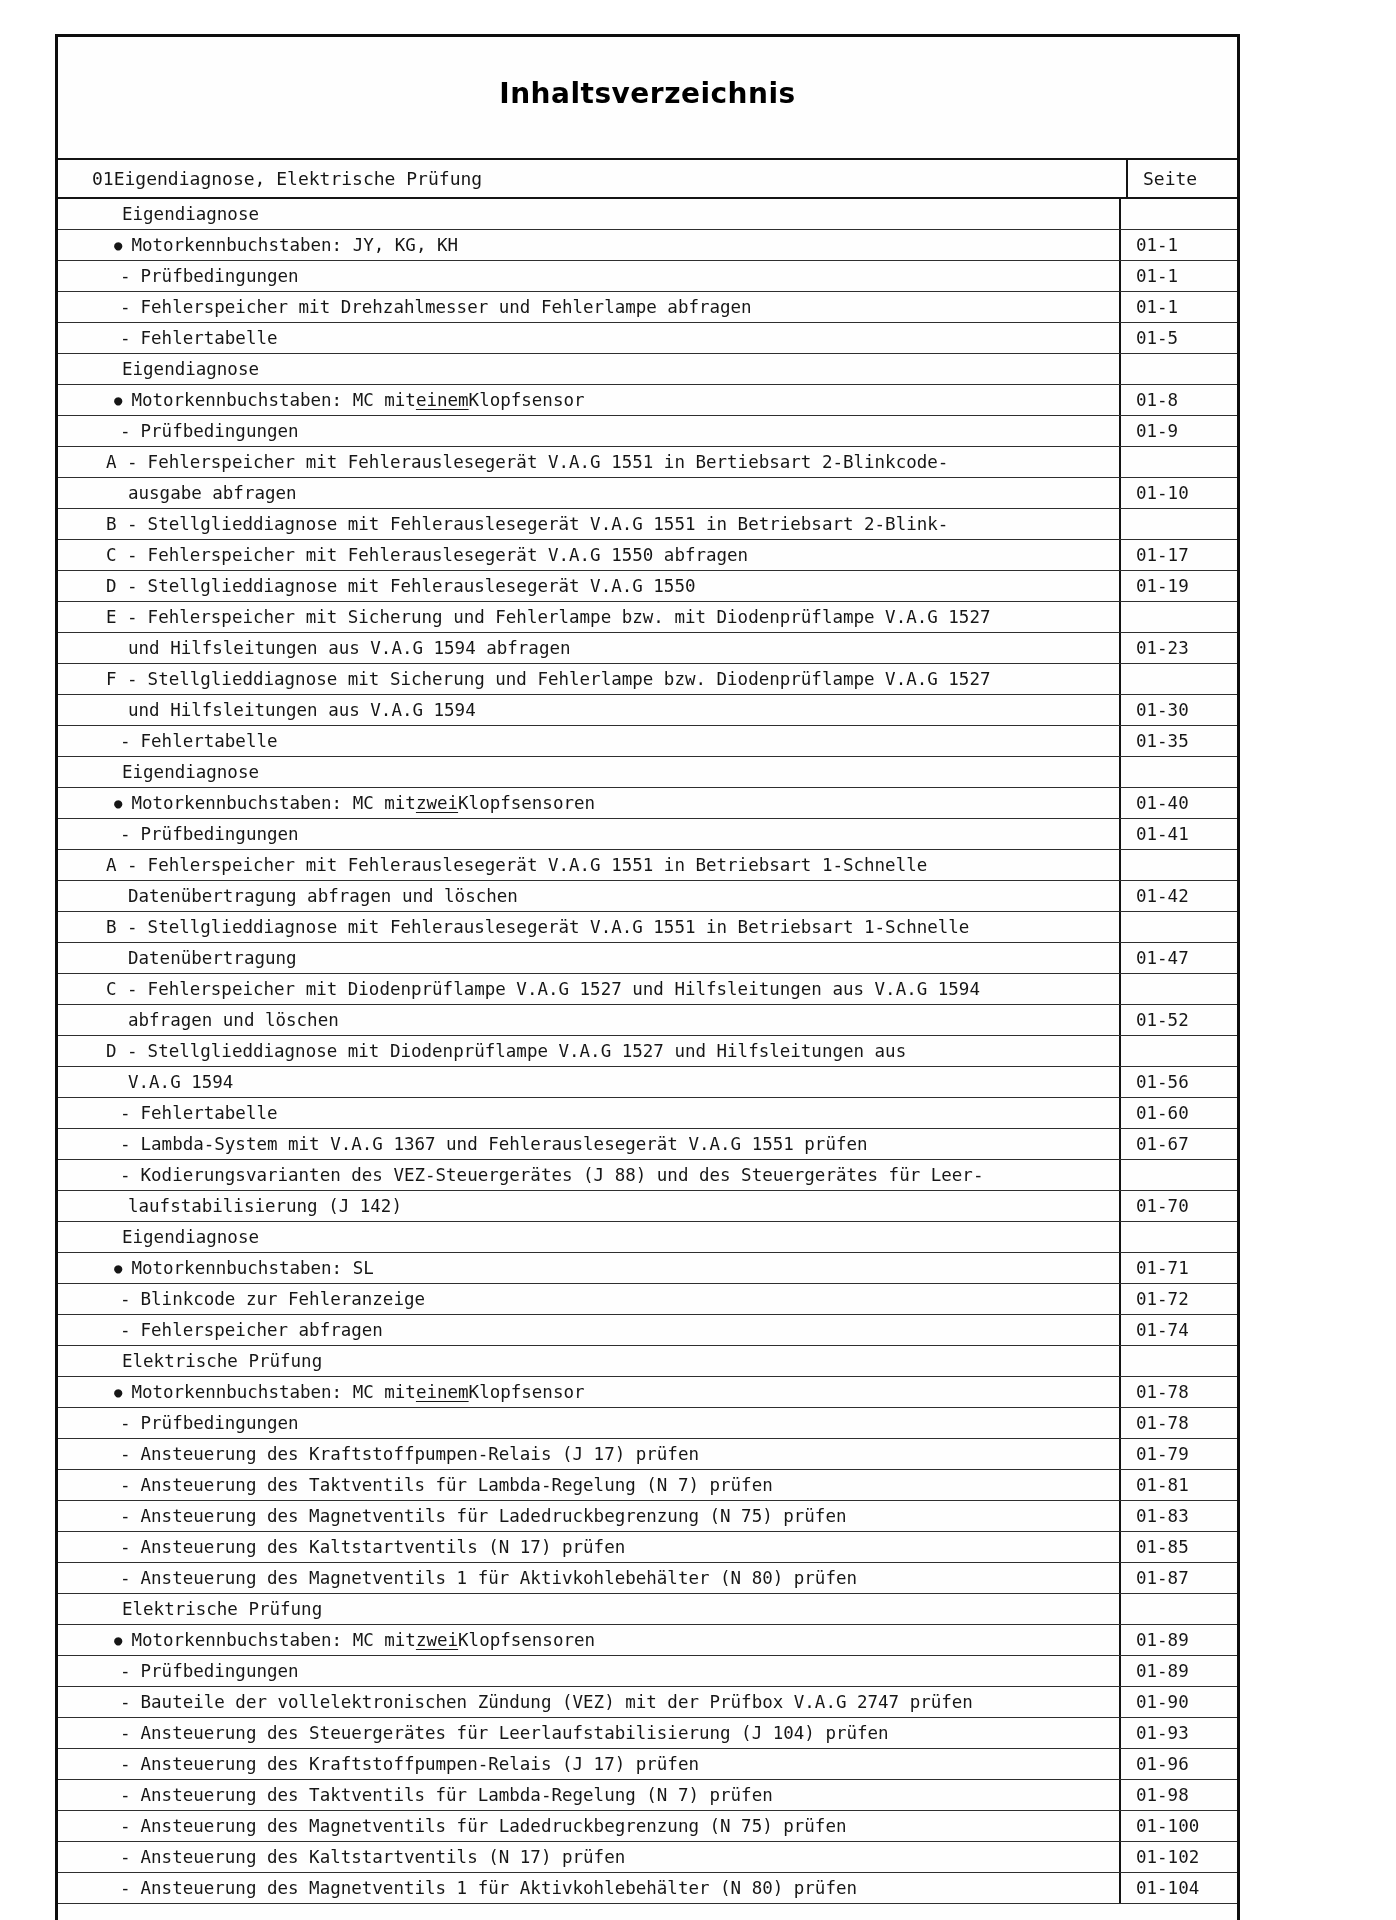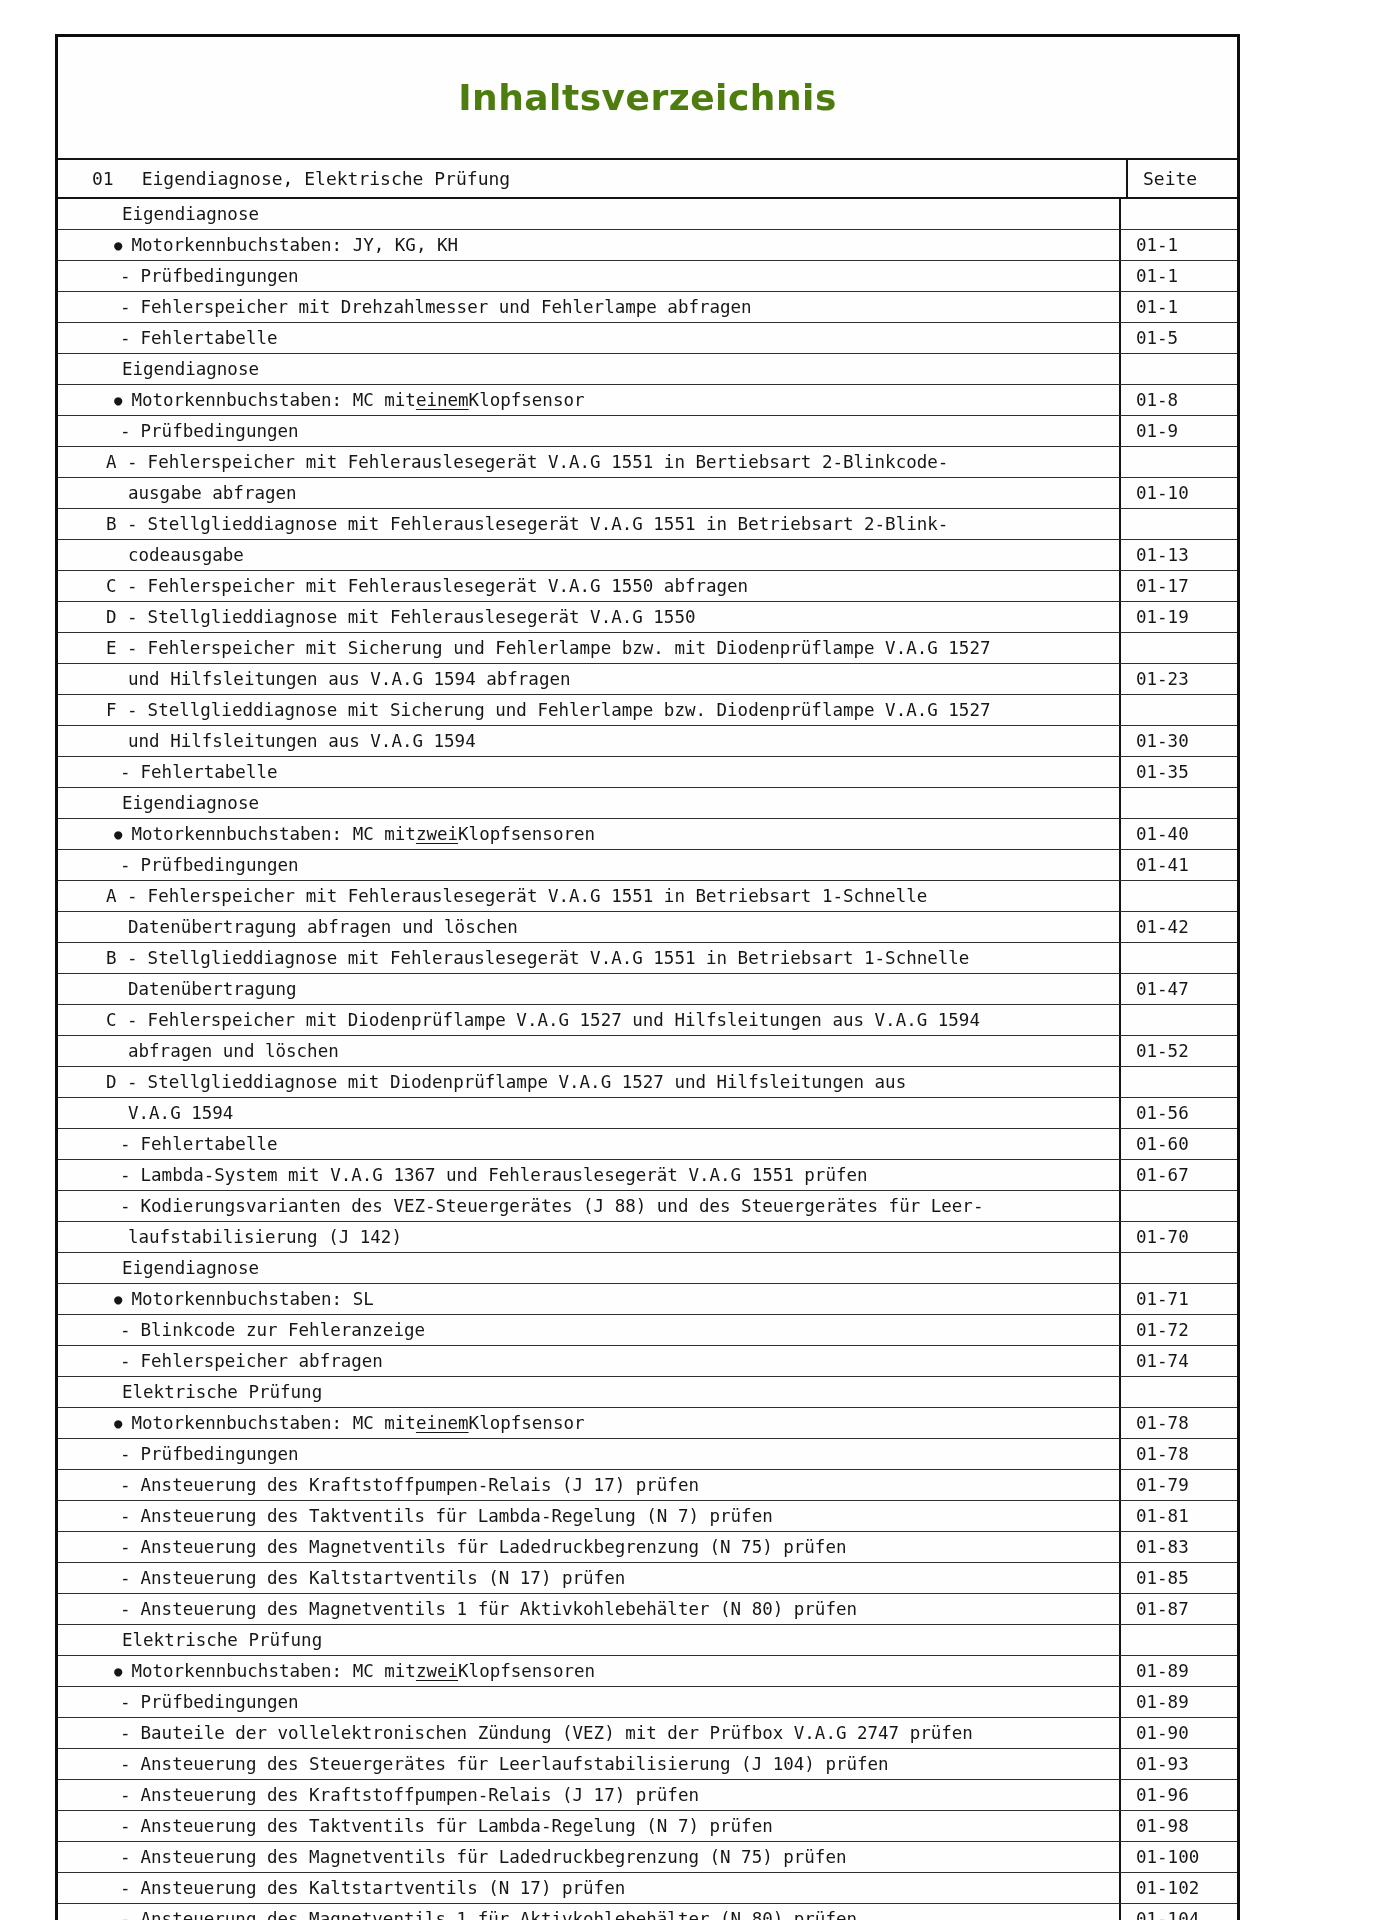--- a/index.html
+++ b/index.html
@@ -34,9 +34,9 @@
     text-align: center;
     font-family: "DejaVu Sans", "Liberation Sans", sans-serif;
     font-weight: bold;
-    font-size: 36px;
+    font-size: 28px;
     letter-spacing: 0.5px;
-    color: #4d7c0f;
+    color: #000000;
   }
   .toc {
     position: absolute;

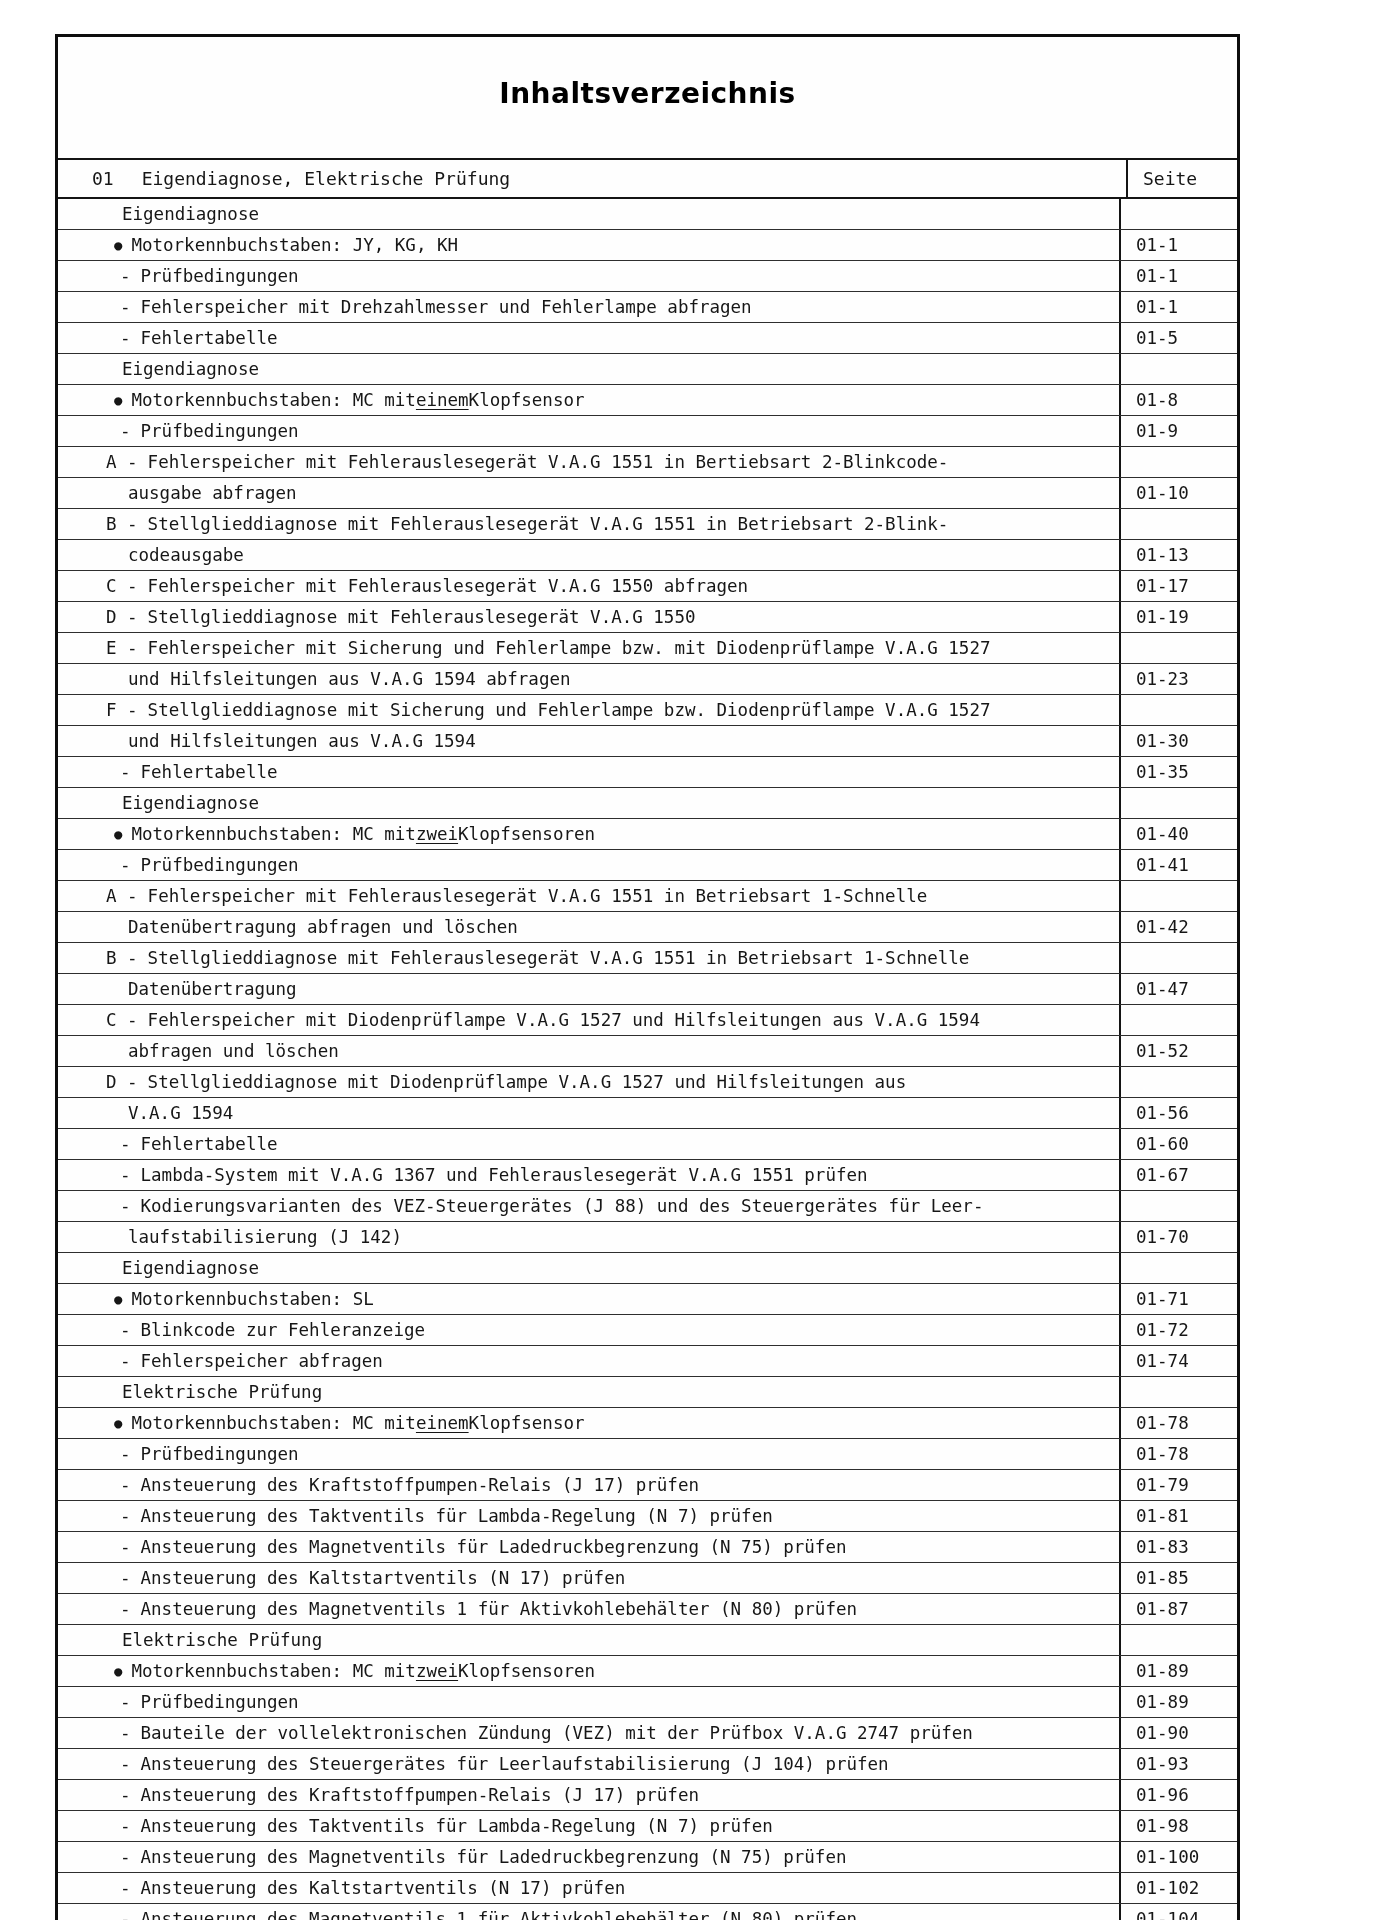--- a/index.html
+++ b/index.html
@@ -59,7 +59,7 @@
     box-sizing: border-box;
     white-space: nowrap;
   }
-  .chapter-num { margin-right: 28px; }
+  .chapter-num { }
   .hcell-page {
     width: 111px;
     border-left: 2px solid #141414;

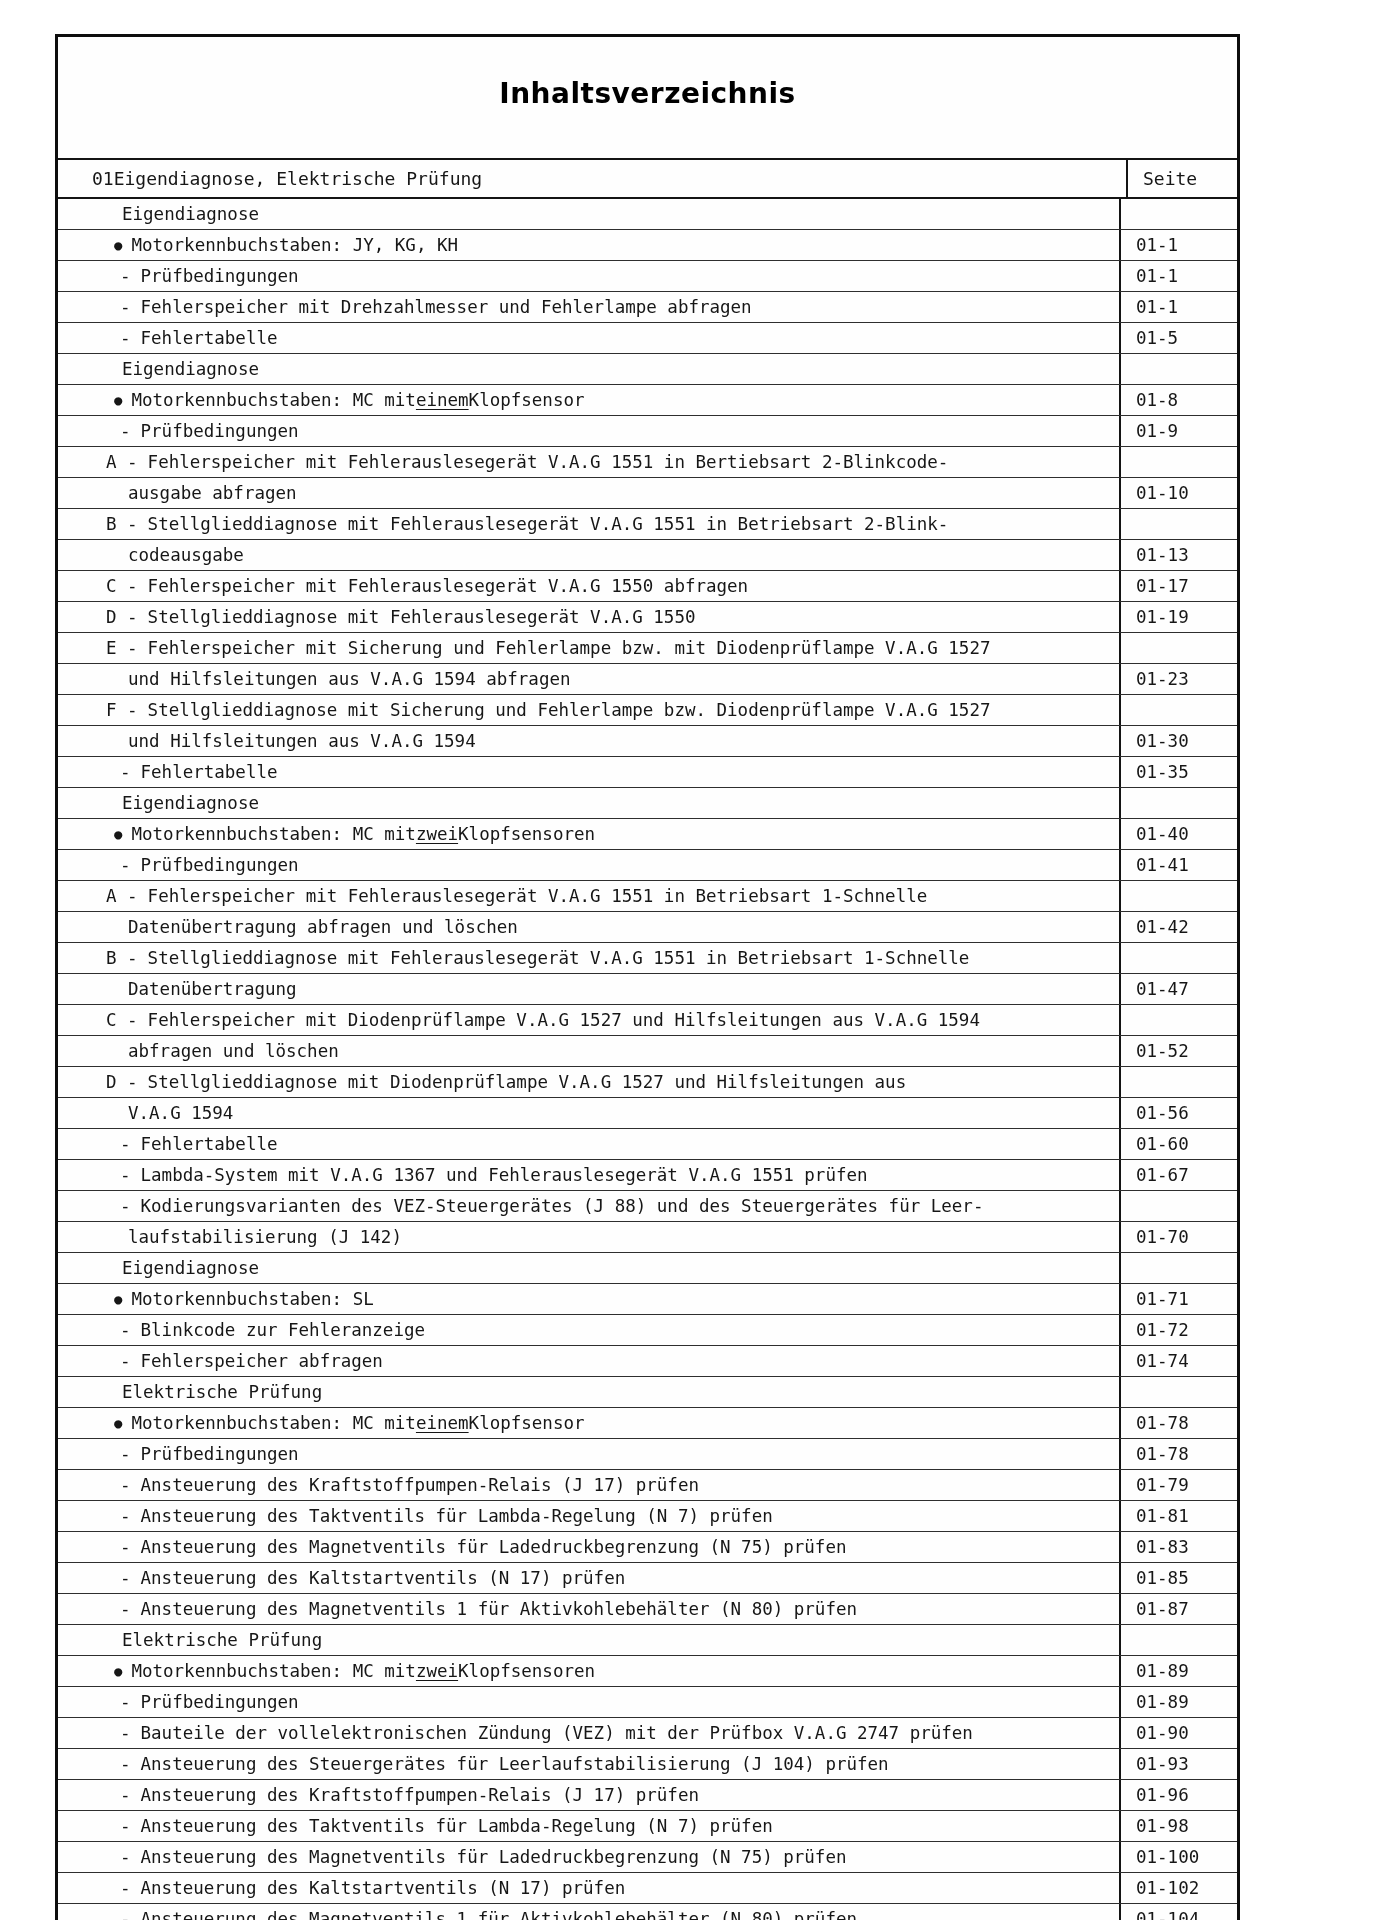--- a/index.html
+++ b/index.html
@@ -191,12 +191,6 @@
             </div>
             <div class="cell-page"></div>
           </div>
-          <div class="row kind-cont">
-            <div class="cell-text">
-              <span>codeausgabe</span>
-            </div>
-            <div class="cell-page">01-13</div>
-          </div>
           <div class="row kind-letter">
             <div class="cell-text">
               <span class="marker">C -</span>

